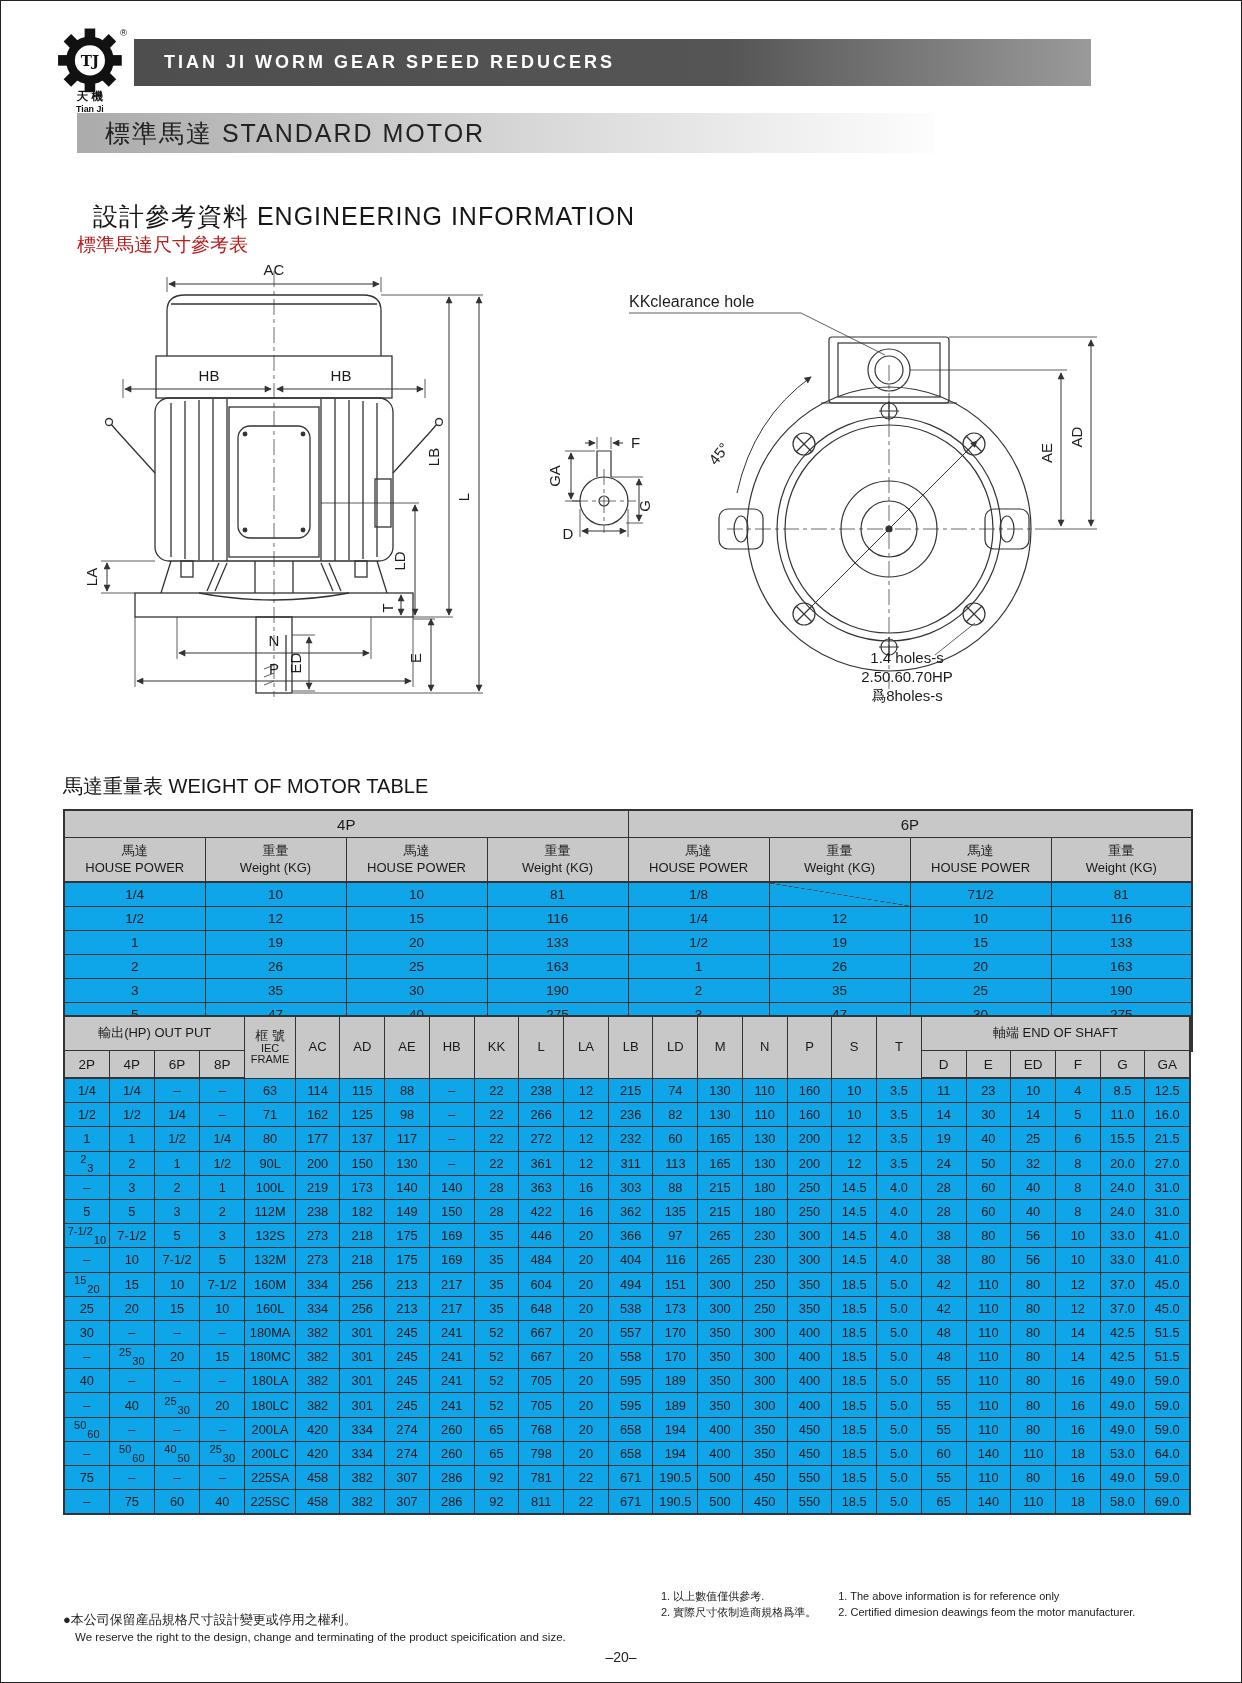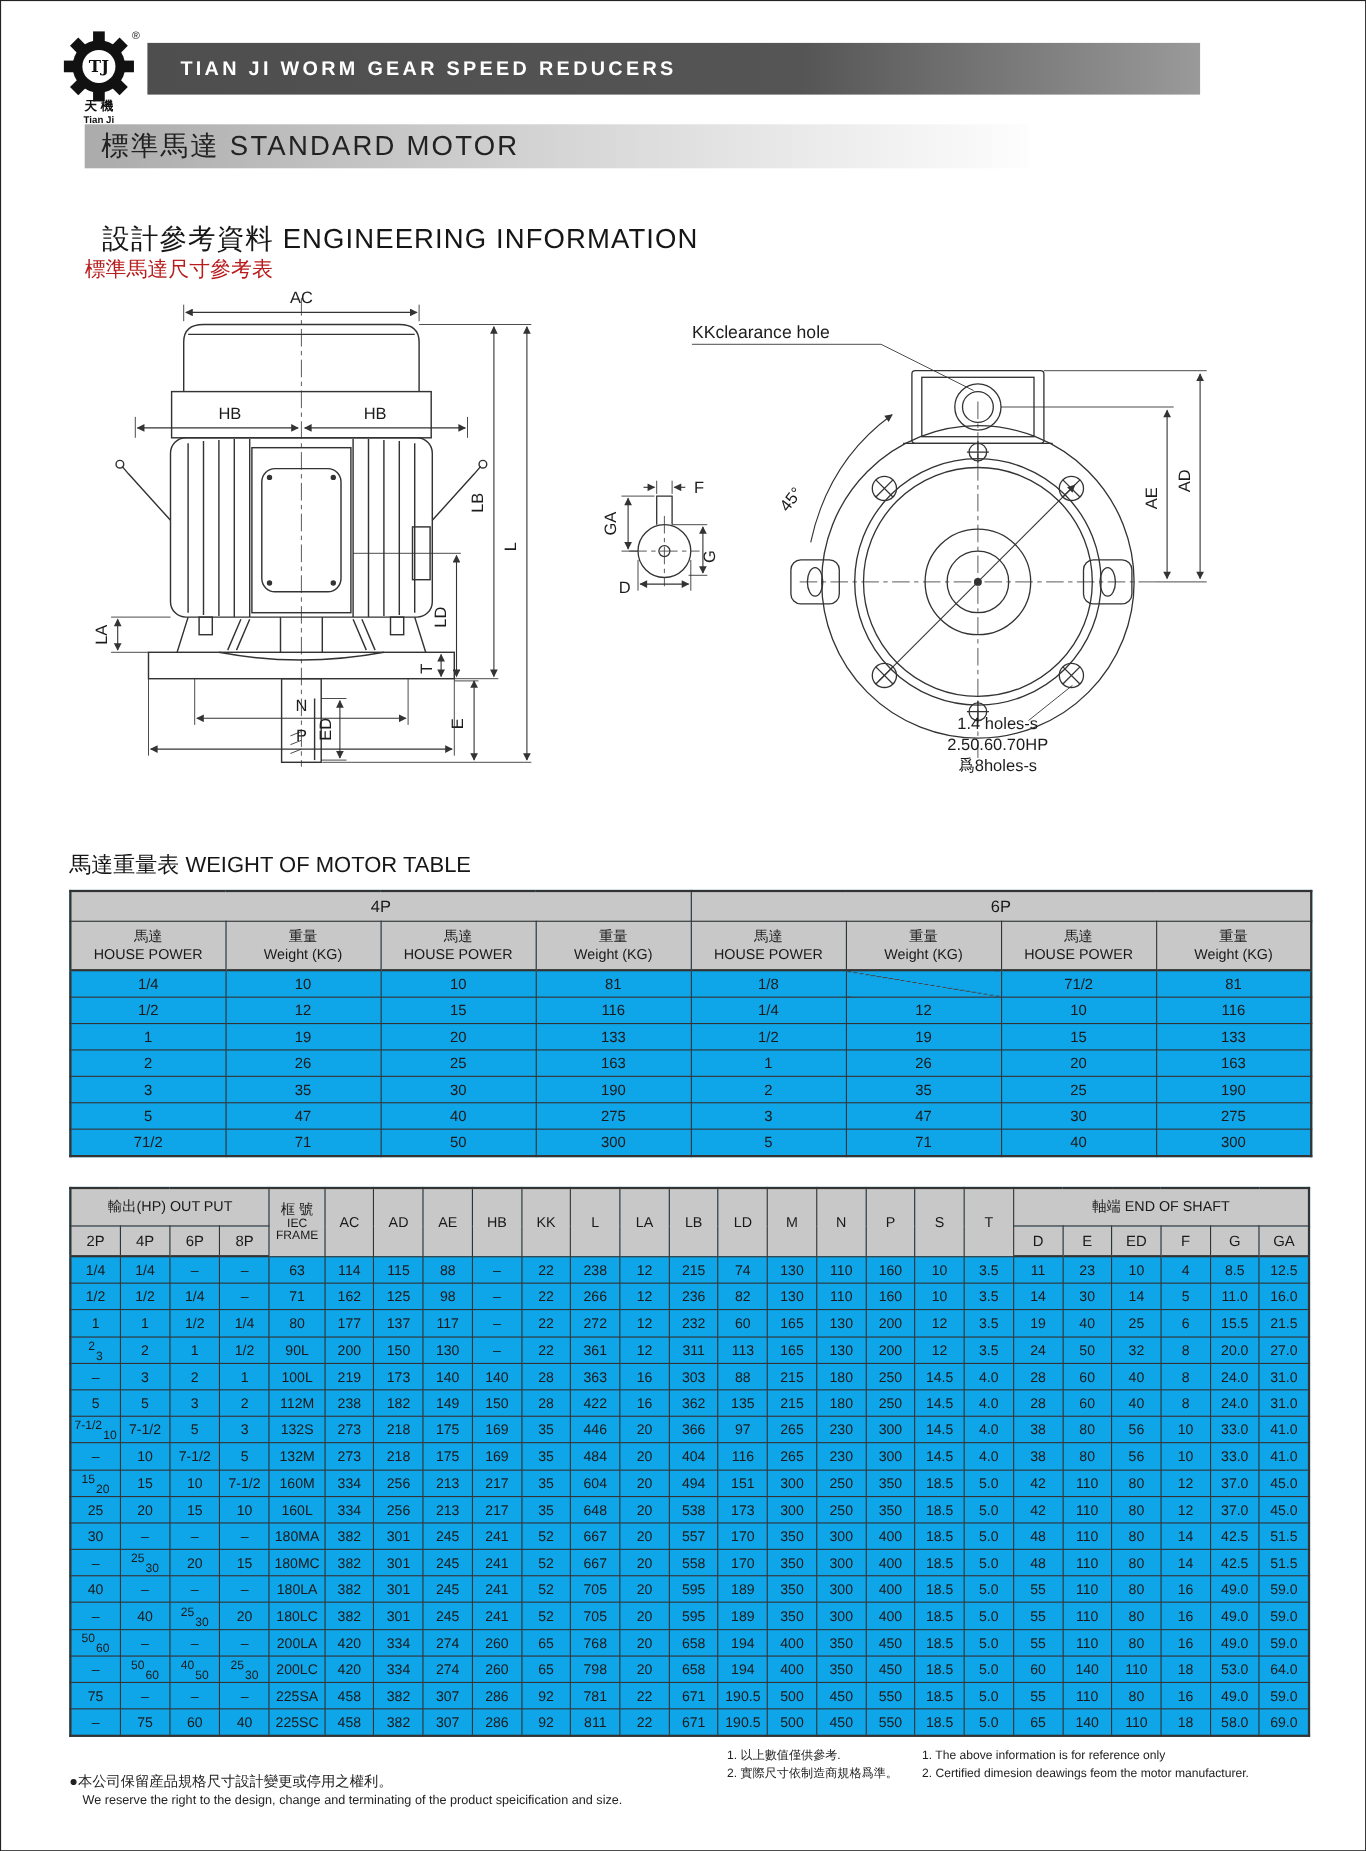--- a/index.html
+++ b/index.html
@@ -16,7 +16,7 @@
   .subheader{position:absolute;left:76px;top:112px;width:858px;height:40px;
              background:linear-gradient(to right,#ababab 0%,#d9d9d9 55%,#fdfdfd 100%);
              color:#222;font-size:25px;letter-spacing:2px;line-height:40px;
-             padding-left:15px;box-sizing:border-box;white-space:nowrap;}
+             padding-left:28px;box-sizing:border-box;white-space:nowrap;}
 
   .h-eng{position:absolute;left:76px;top:183px;font-size:25px;letter-spacing:1px;color:#161616;margin:16px;font-weight:normal;white-space:nowrap;}
   .h-sub{position:absolute;left:76px;top:231px;font-size:19px;color:#b91c1c;white-space:nowrap;}

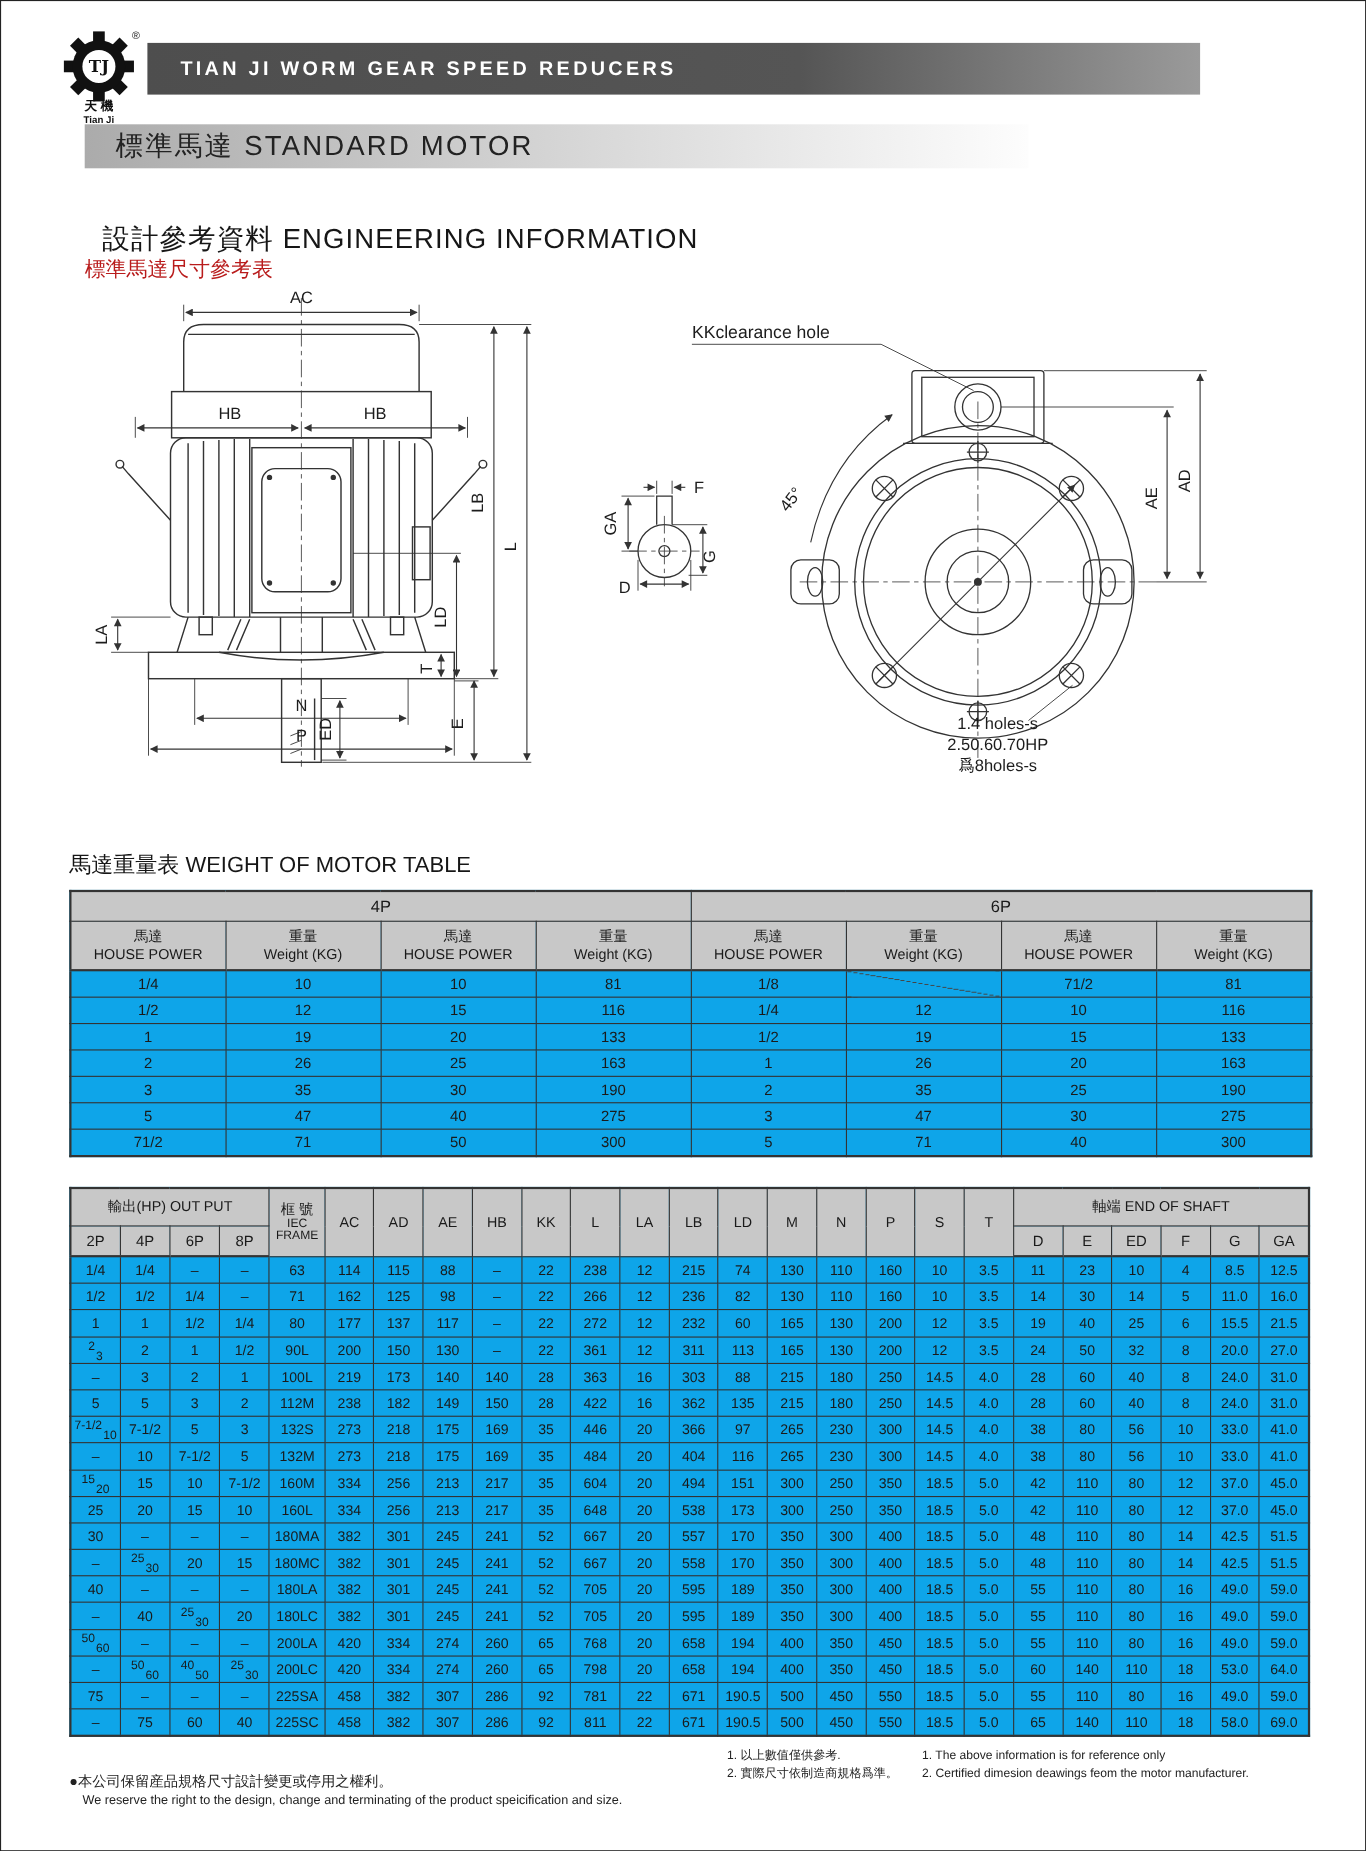--- a/index.html
+++ b/index.html
@@ -42,7 +42,7 @@
   .weight-table thead tr.hdr th{border-bottom:2px solid #333;}
   .weight-table{border:2px solid #333;}
 
-  .dim-table{position:absolute;left:62px;top:1078px;width:1128px;border:2px solid #333;}
+  .dim-table{position:absolute;left:62px;top:1014px;width:1128px;border:2px solid #333;}
   .dim-table thead tr.r1 th{height:33px;font-size:13px;line-height:1.15;}
   .dim-table thead tr.r2 th{height:26px;font-size:13.5px;border-bottom:2px solid #333;}
   .dim-table thead th.letter{font-size:14px;}

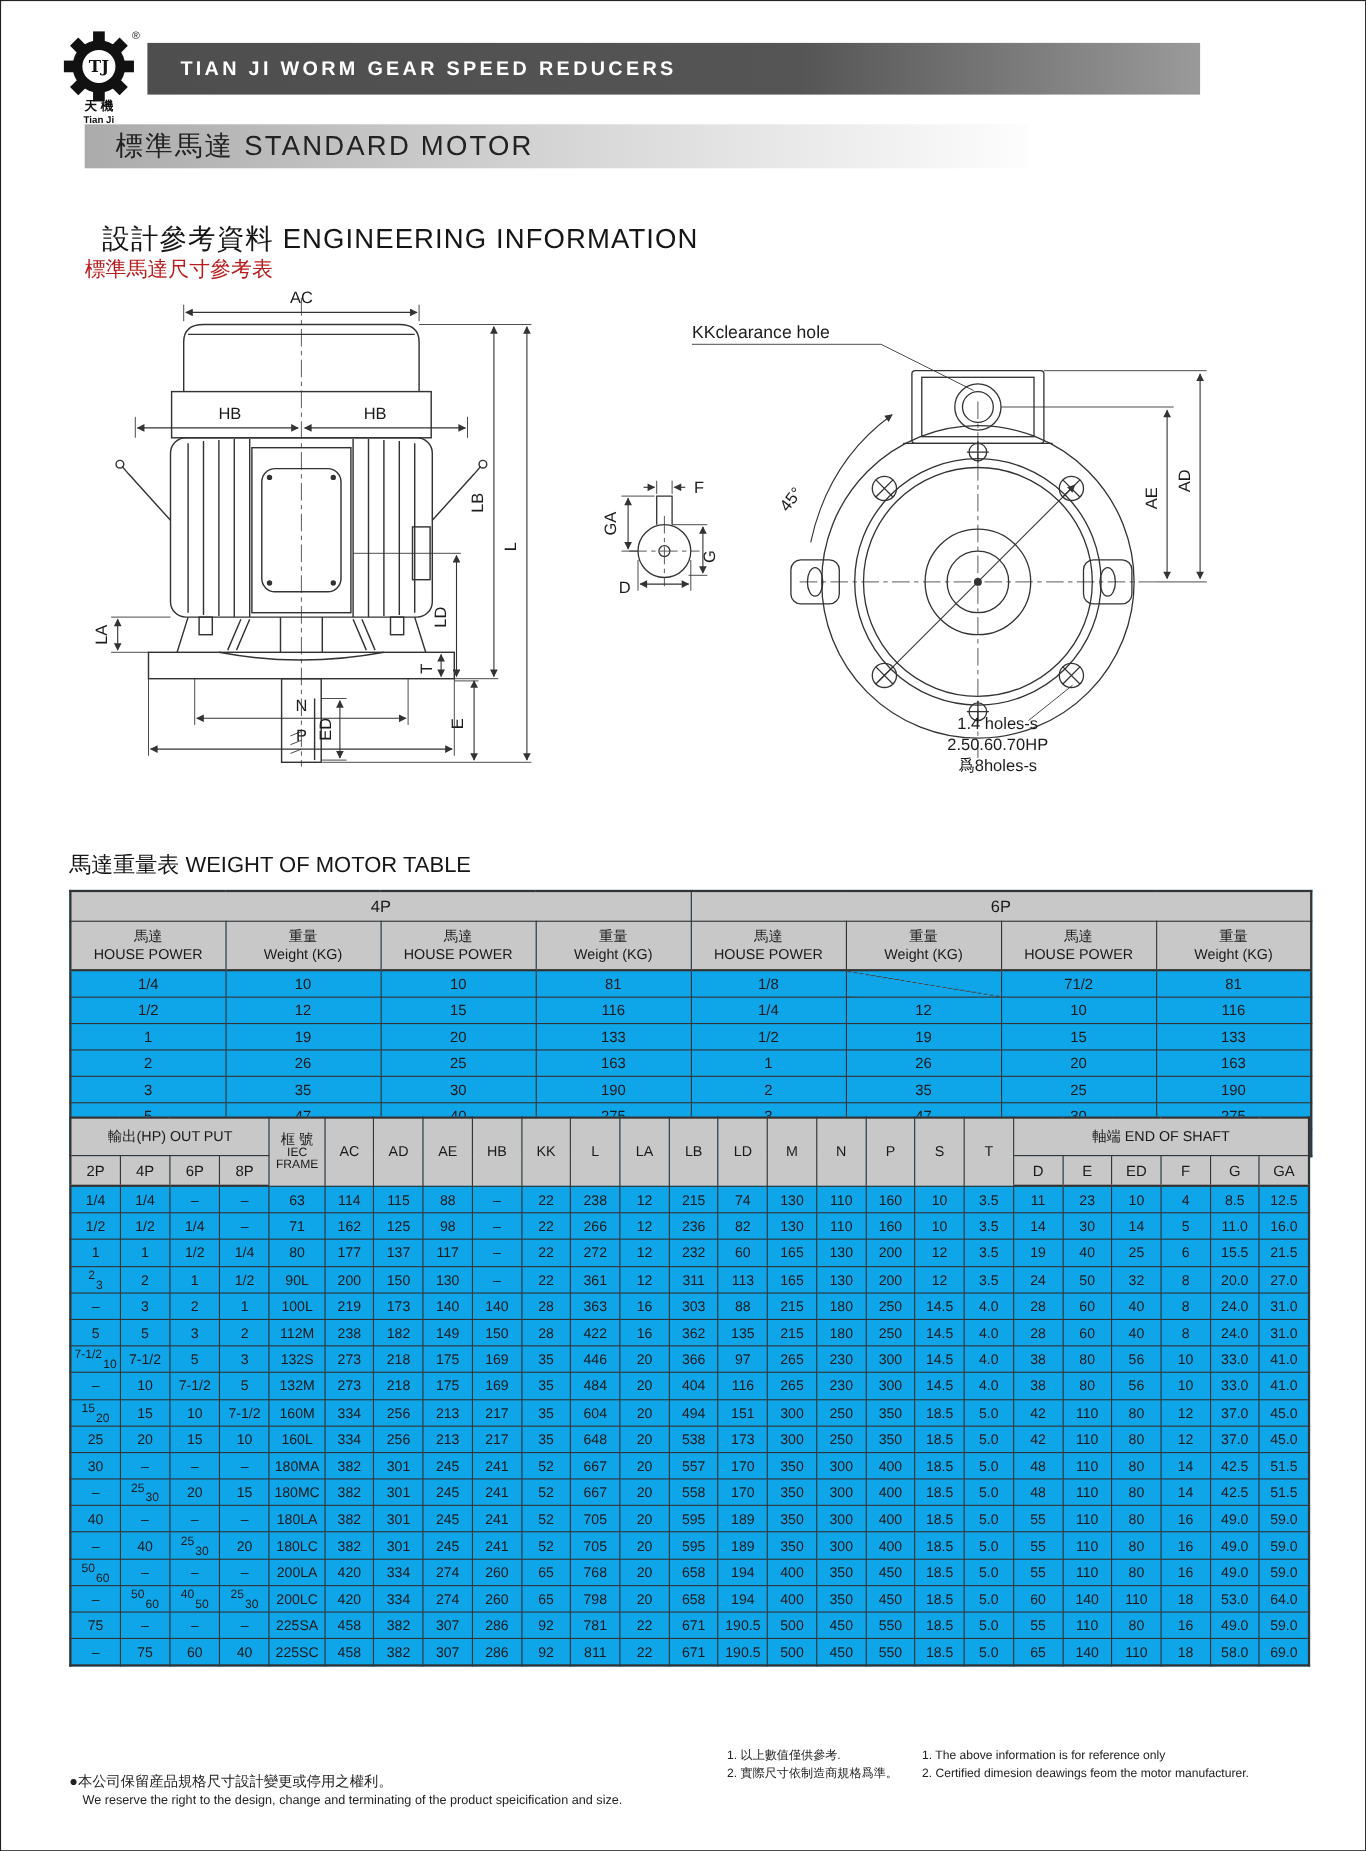--- a/index.html
+++ b/index.html
@@ -931,6 +931,7 @@
     <div>●本公司保留産品規格尺寸設計變更或停用之權利。</div>
     <div class="en">We reserve the right to the design, change and terminating of the product speicification and size.</div>
   </div>
+  <div class="pageno">–20–</div>
 
 </div>
 

